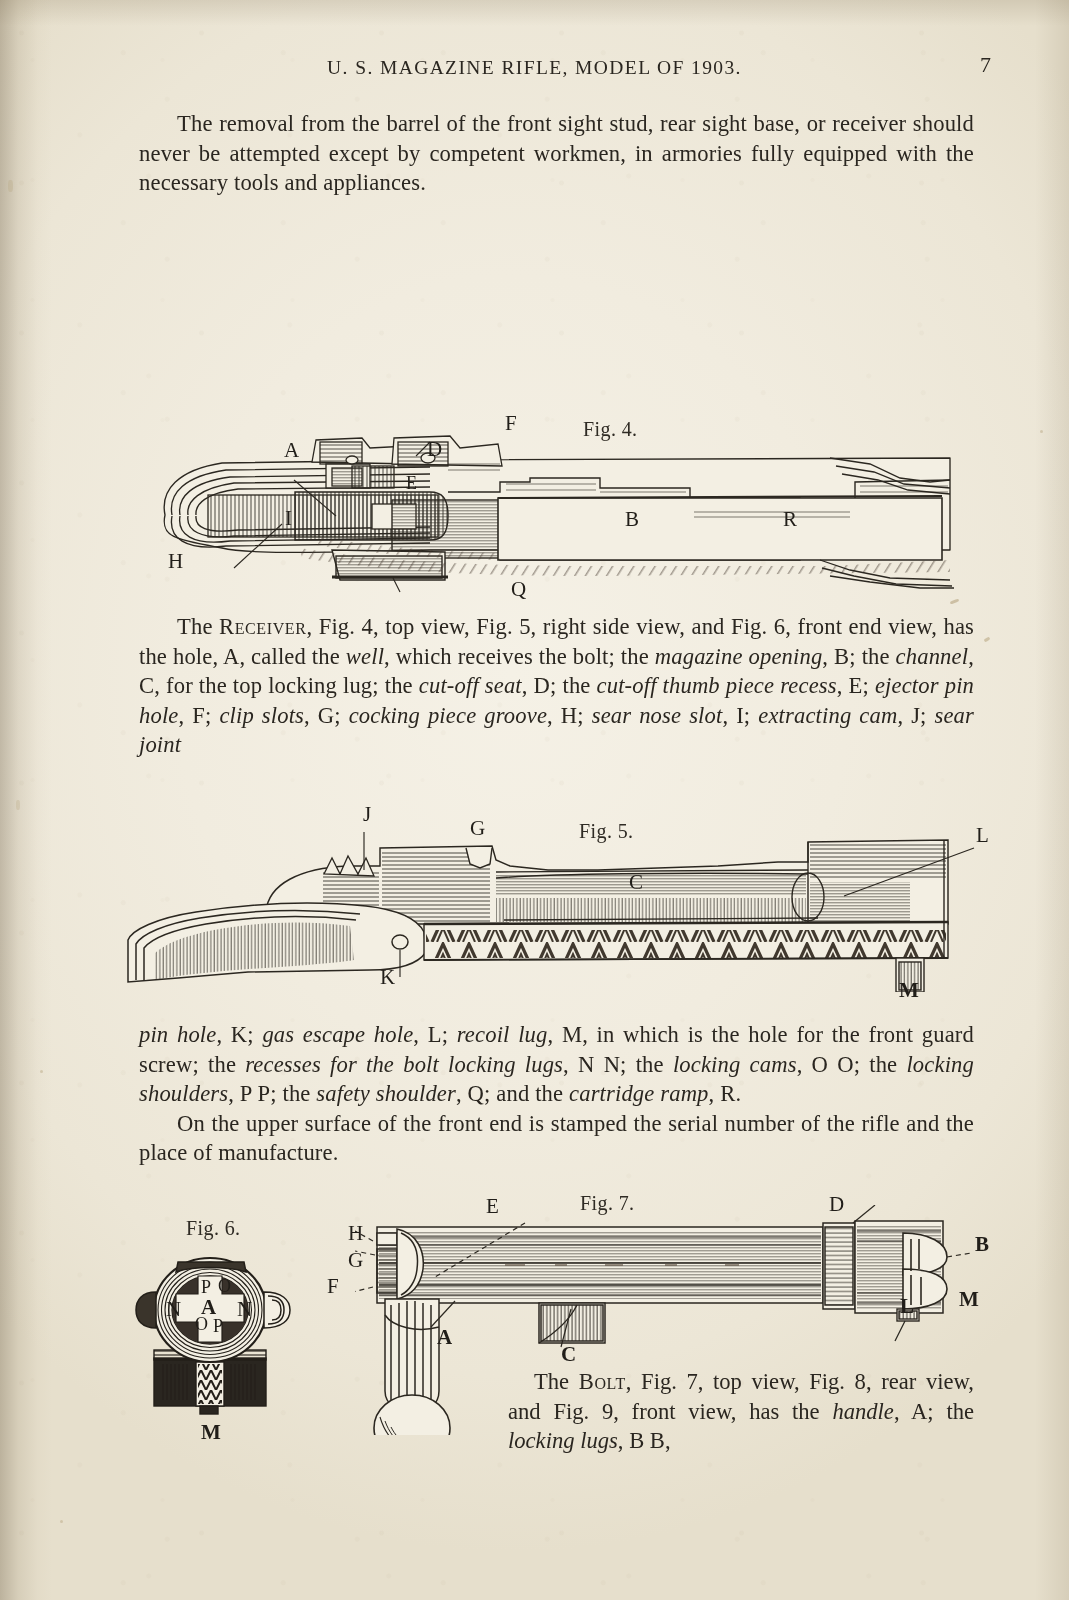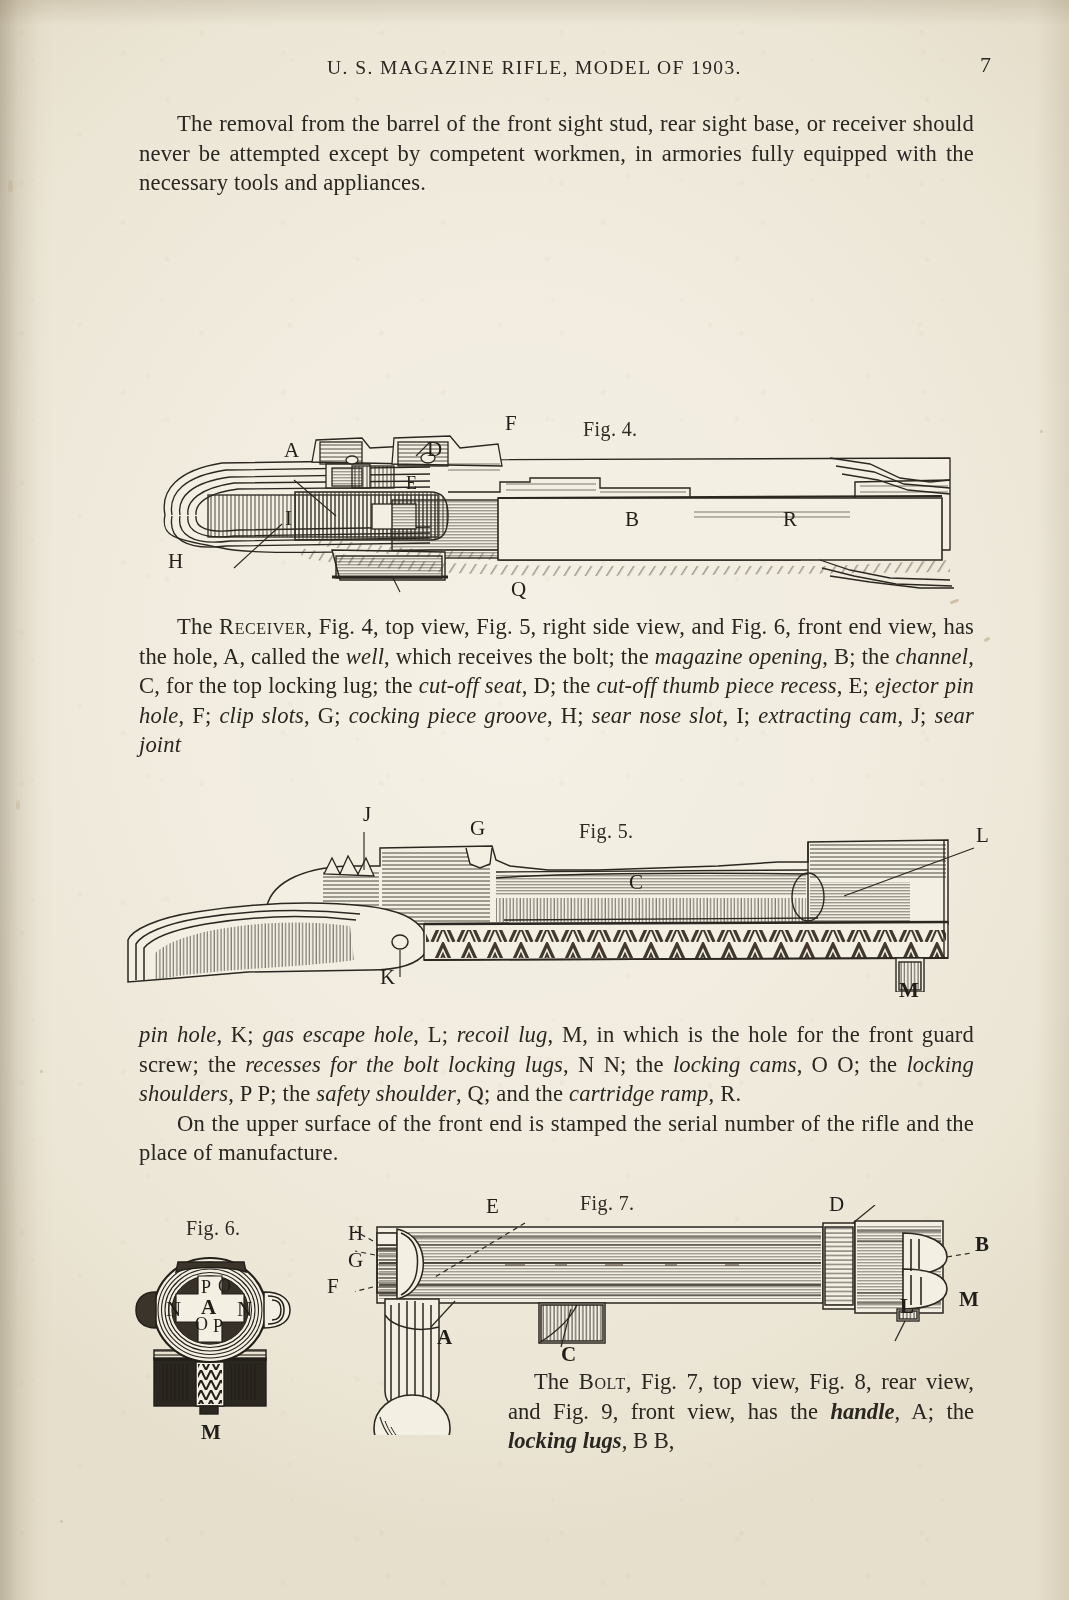--- a/index.html
+++ b/index.html
@@ -120,7 +120,7 @@
     color: #2a2620;
   }
   #bolt-text p { margin:0; text-indent: 26px; }
-  #bolt-text i { font-style: italic; font-weight: bold; }
+  #bolt-text i { font-style: italic; }
 </style>
 </head>
 <body>

